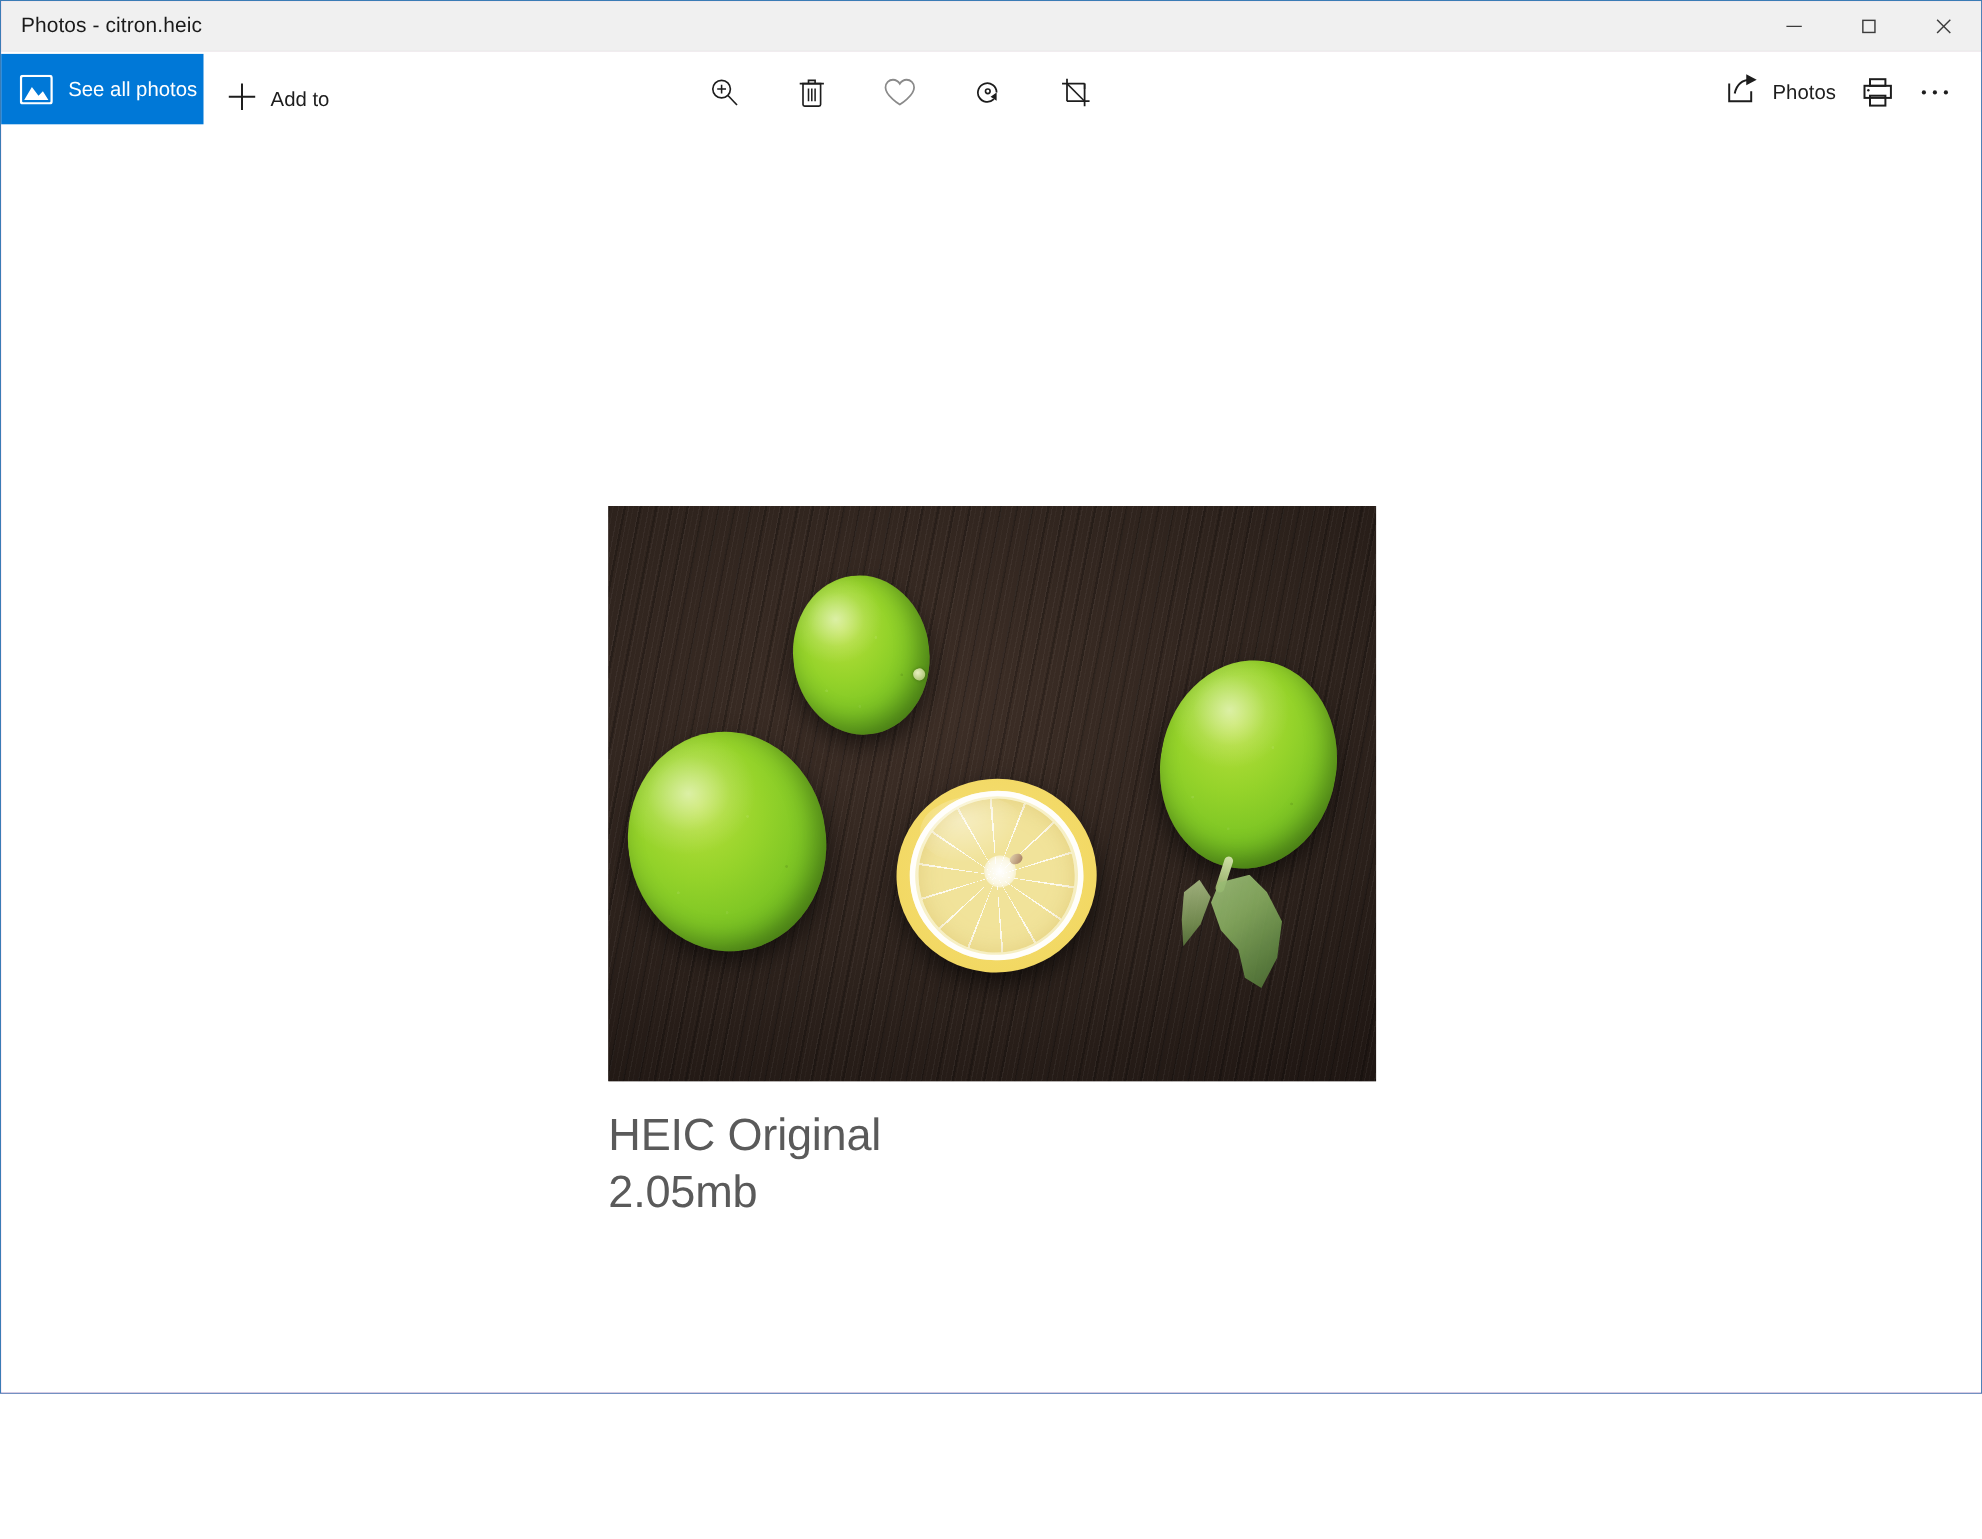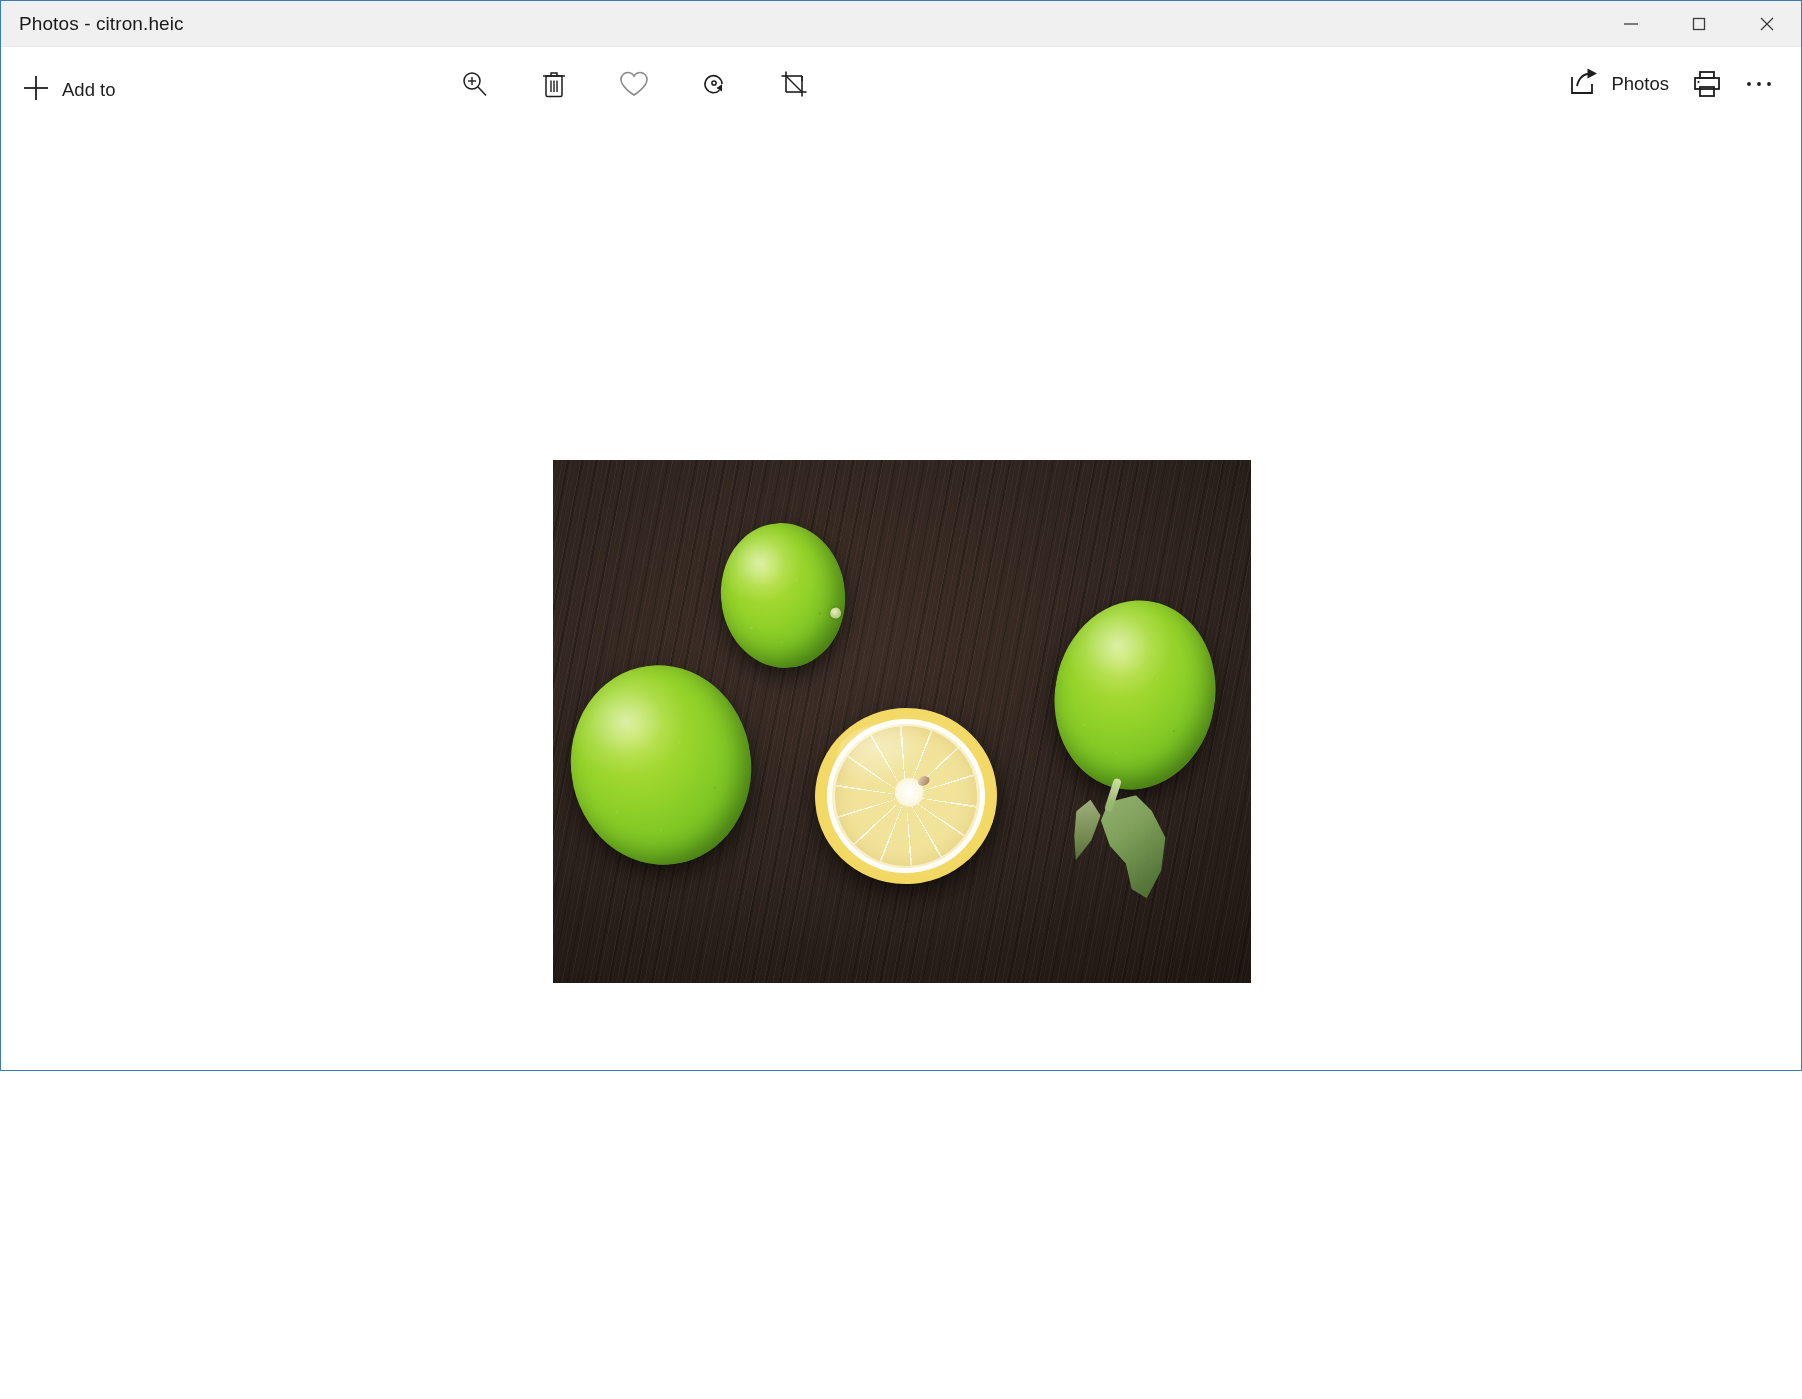--- a/index.html
+++ b/index.html
@@ -15,7 +15,7 @@
   .window {
     position: relative;
     width: 1802px;
-    height: 1071px;
+    height: 1267px;
     background: #f9a8d4;
     border: 1px solid #3a7cb5;
     overflow: hidden;

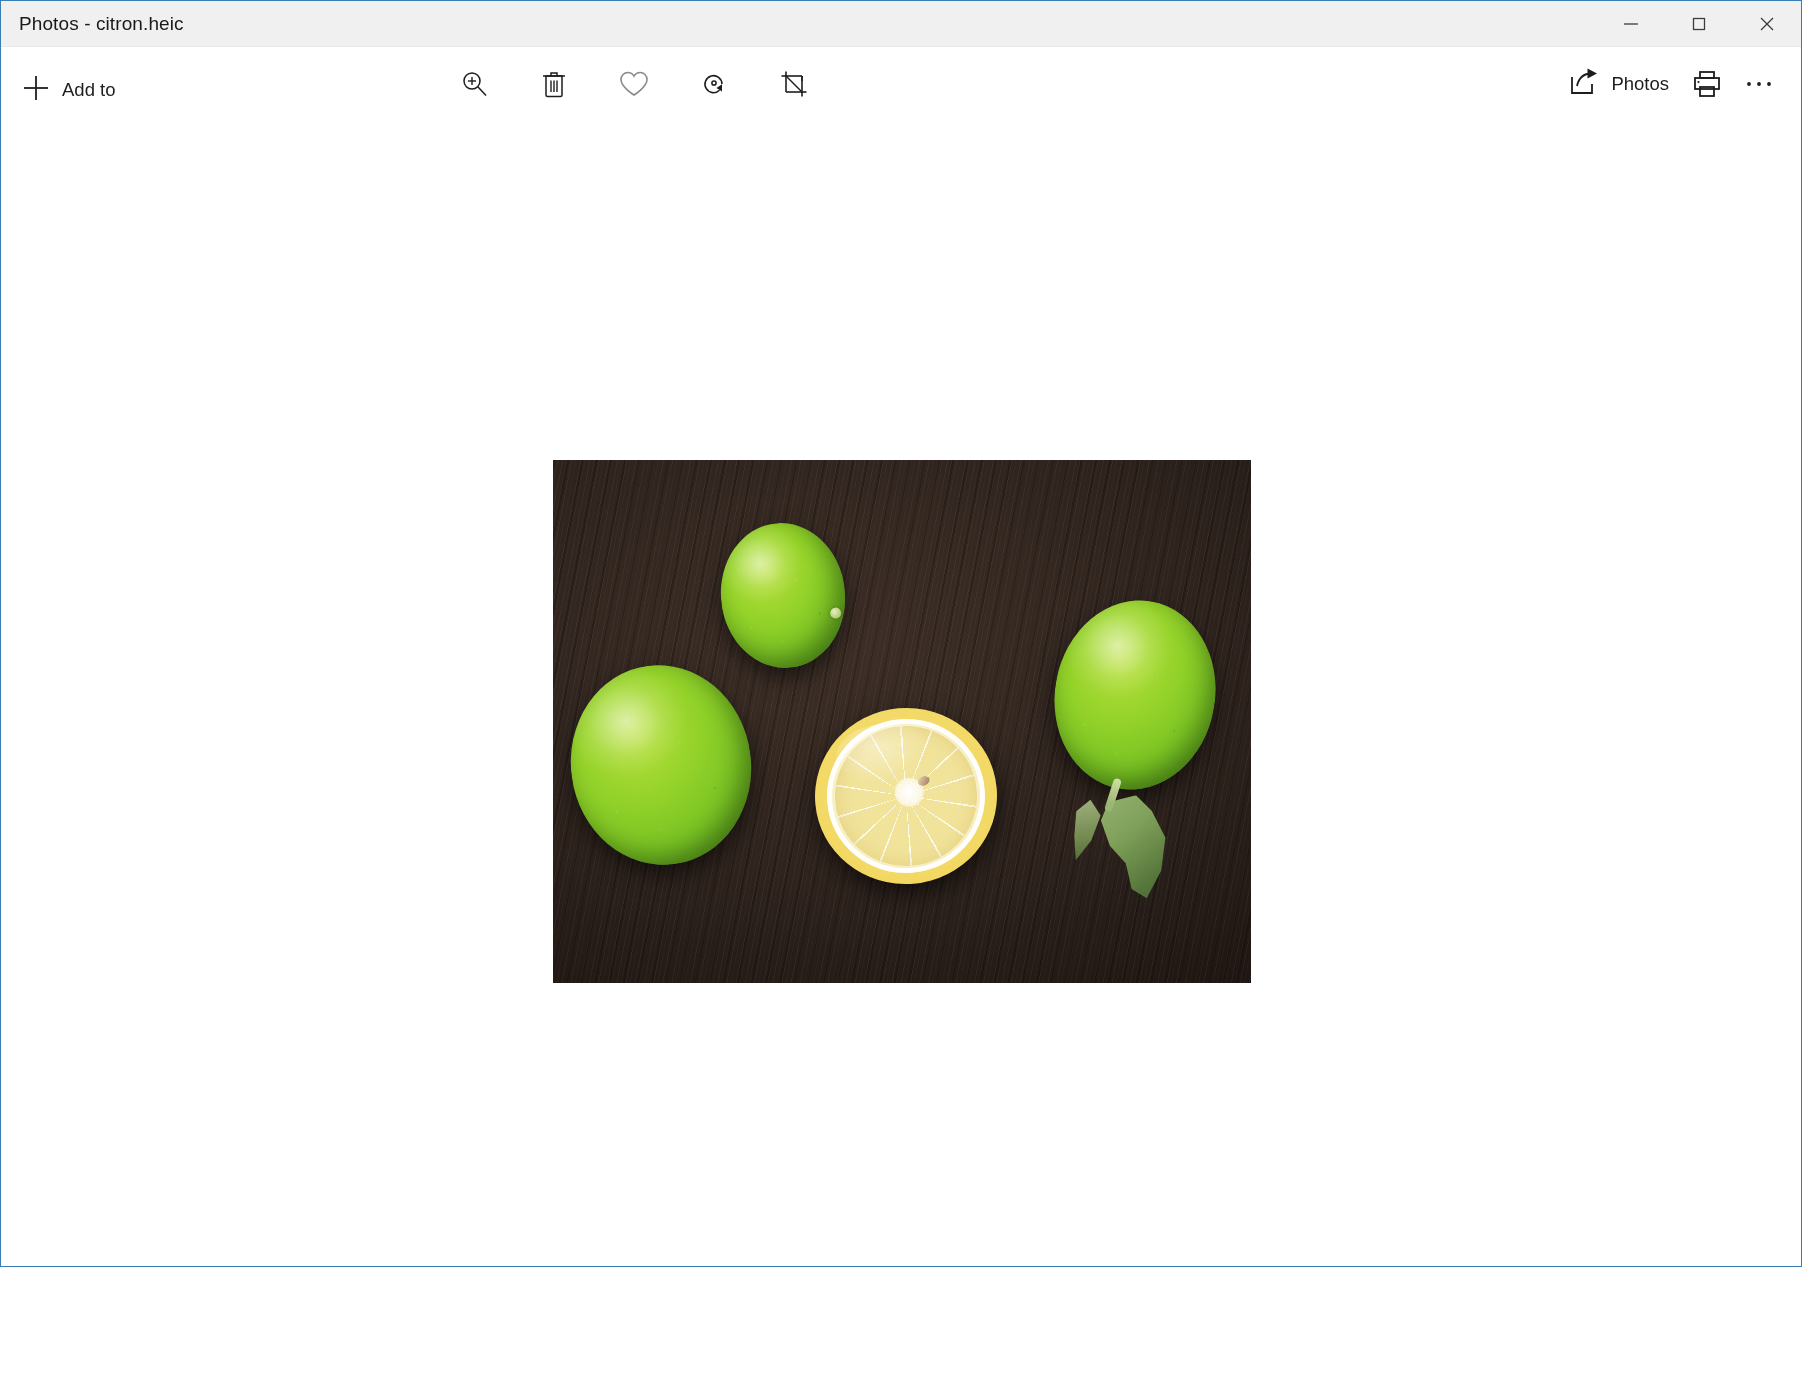--- a/index.html
+++ b/index.html
@@ -345,6 +345,15 @@
 
   <div class="commandbar">
 
+    <div class="see-all">
+      <span class="photos-icon">
+        <svg width="30" height="27" viewBox="0 0 30 27">
+          <rect x="1" y="1" width="28" height="25" rx="2" fill="none" stroke="#ffffff" stroke-width="2.2"></rect>
+          <path d="M4 23 L11 11 L17 19 L21 15 L26 23 Z" fill="#ffffff"></path>
+        </svg>
+      </span>
+      <span class="see-all-label">See all photos</span>
+    </div>
 
     <div class="addto">
       <span>

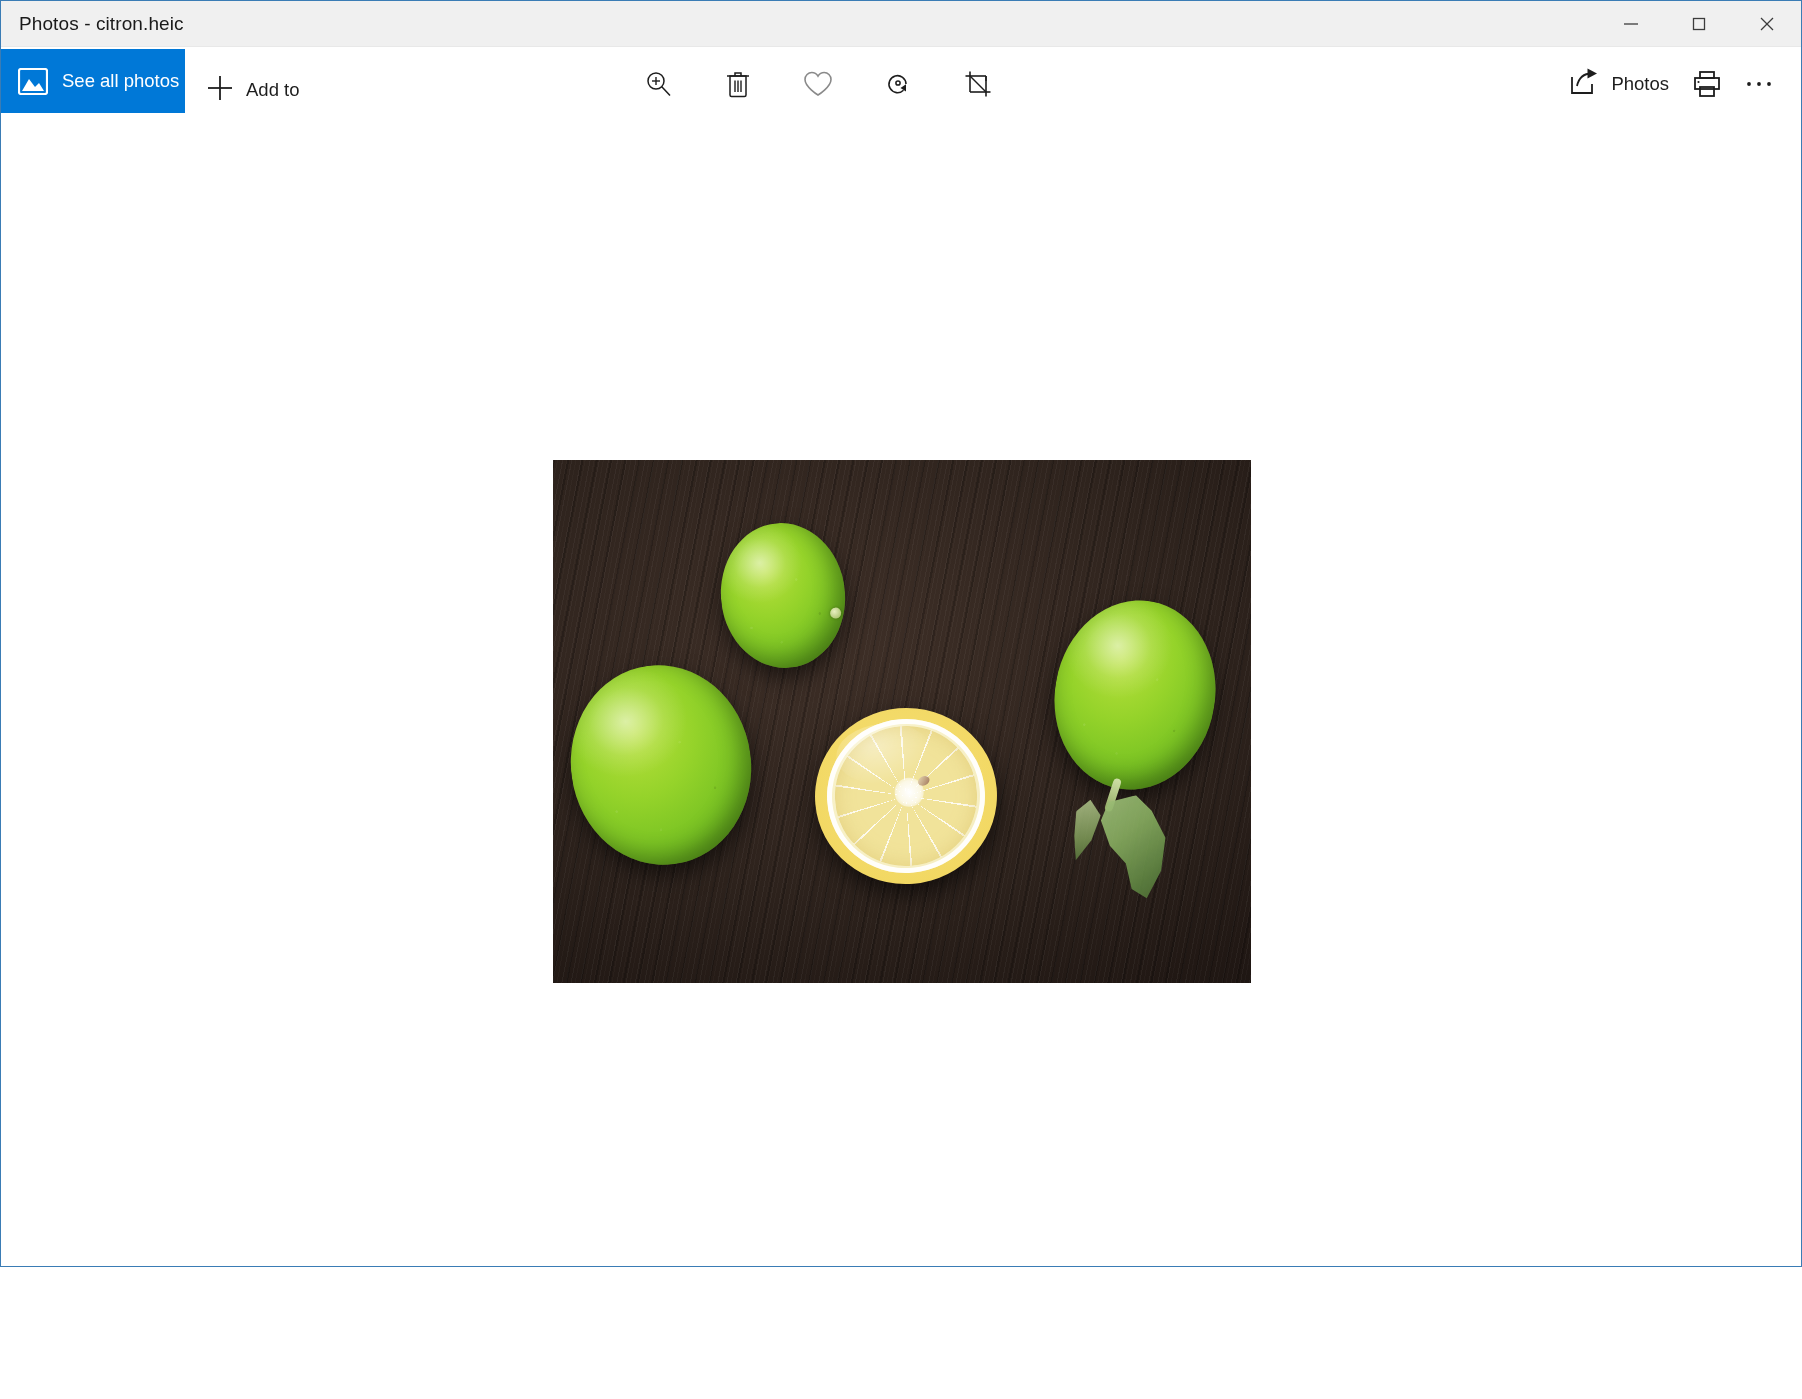--- a/index.html
+++ b/index.html
@@ -494,6 +494,10 @@
         </div>
       </div>
 
+      <div class="caption">
+        <div>HEIC Original</div>
+        <div>2.05mb</div>
+      </div>
     </div>
 
     <div class="expand-btn">

